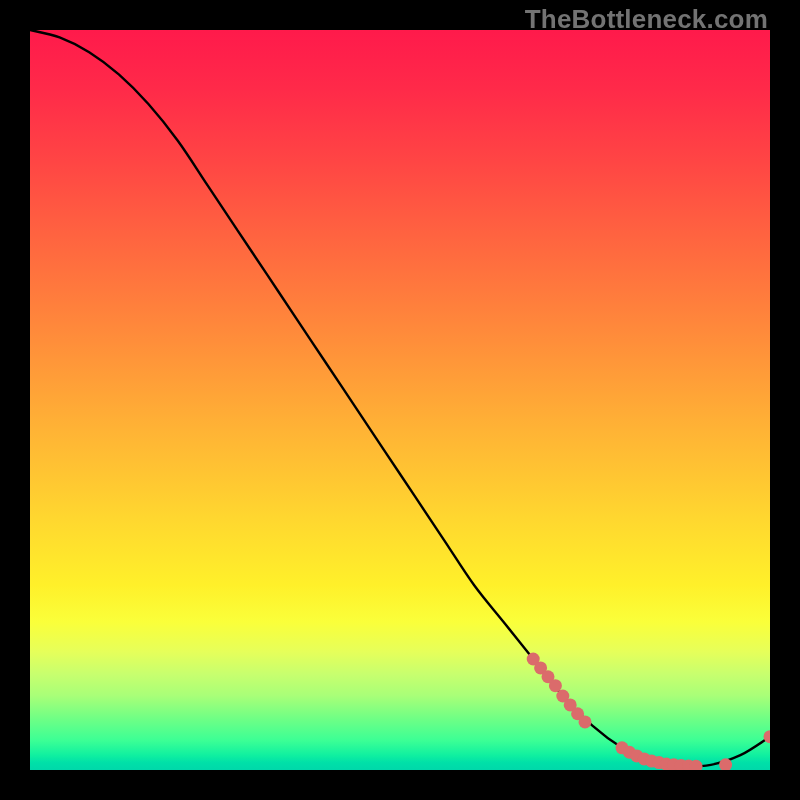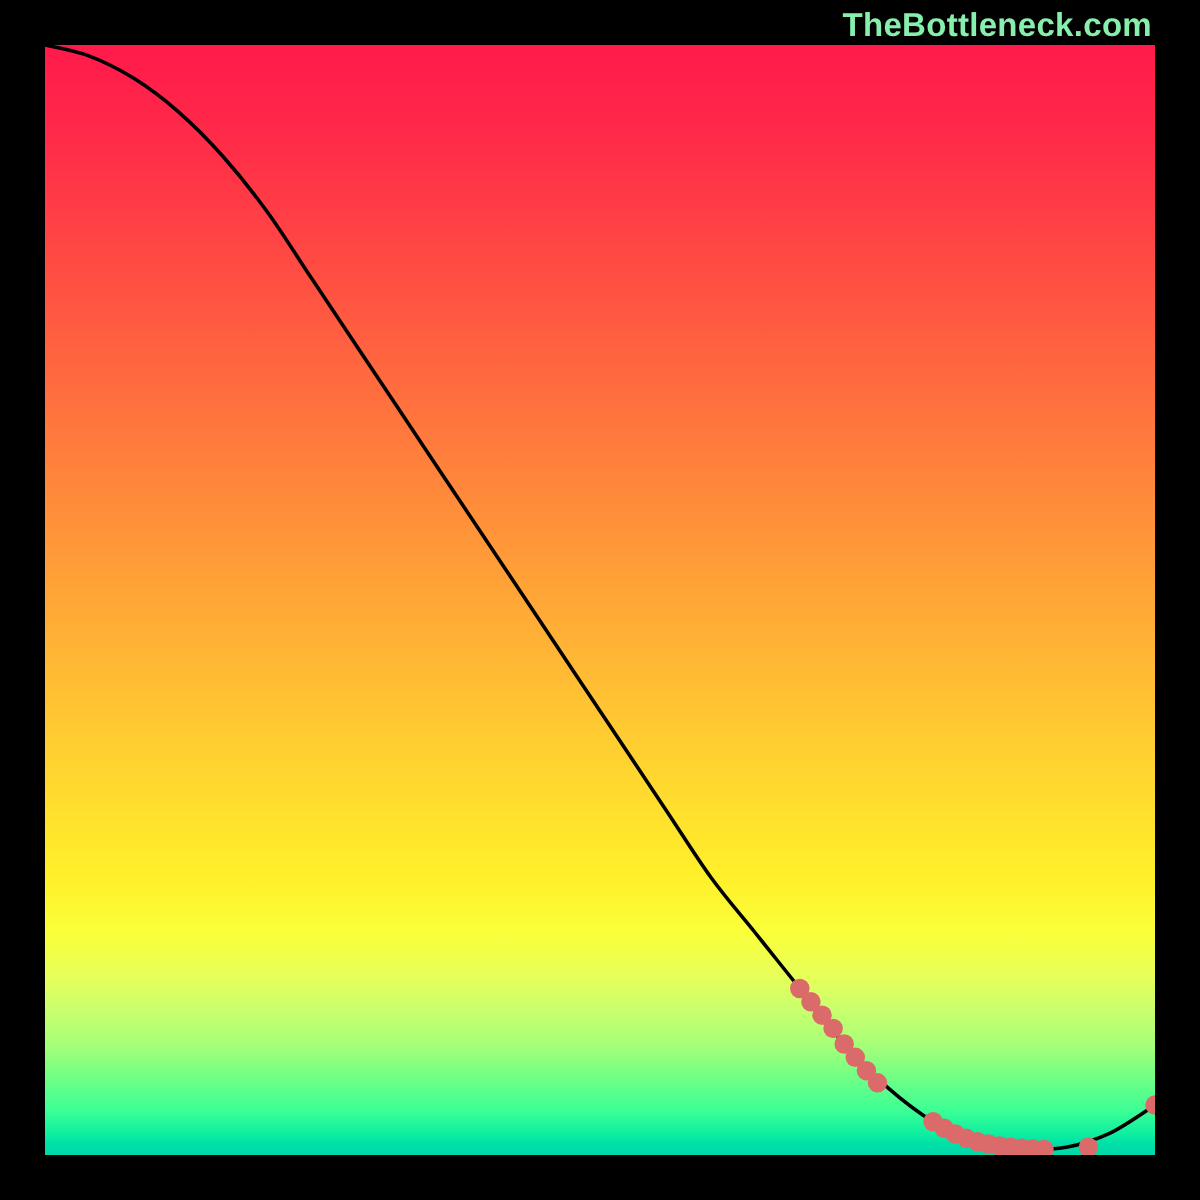--- a/index.html
+++ b/index.html
@@ -53,8 +53,8 @@
     position: absolute;
     top: 4px;
     right: 32px;
-    color: #86efac;
-    font-size: 22px;
+    color: #737373;
+    font-size: 26px;
     font-weight: 600;
     letter-spacing: 0.2px;
     user-select: none;

